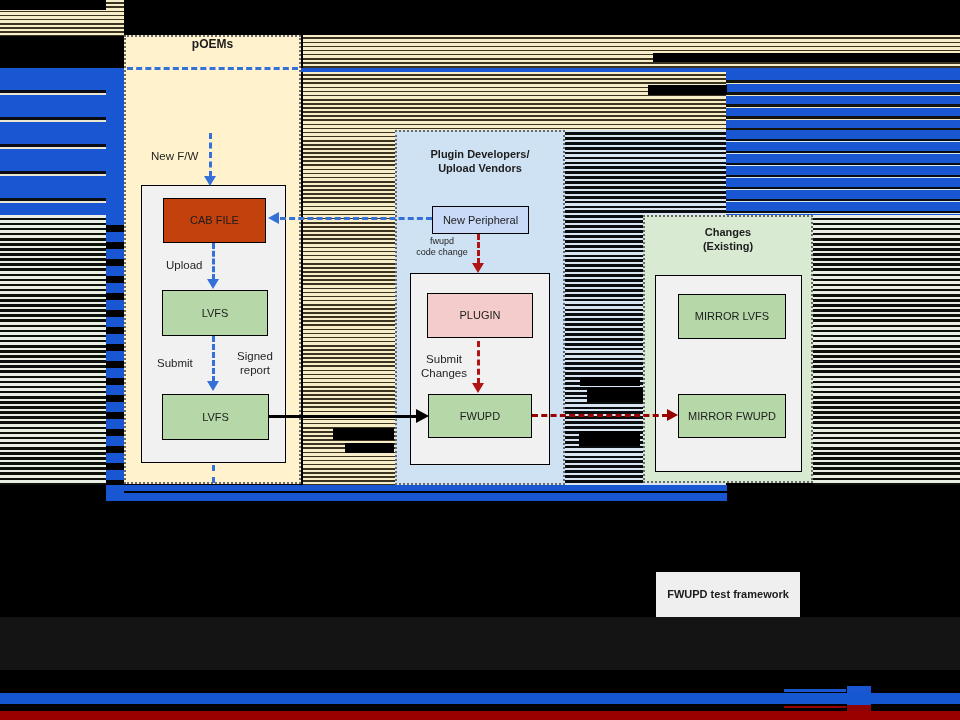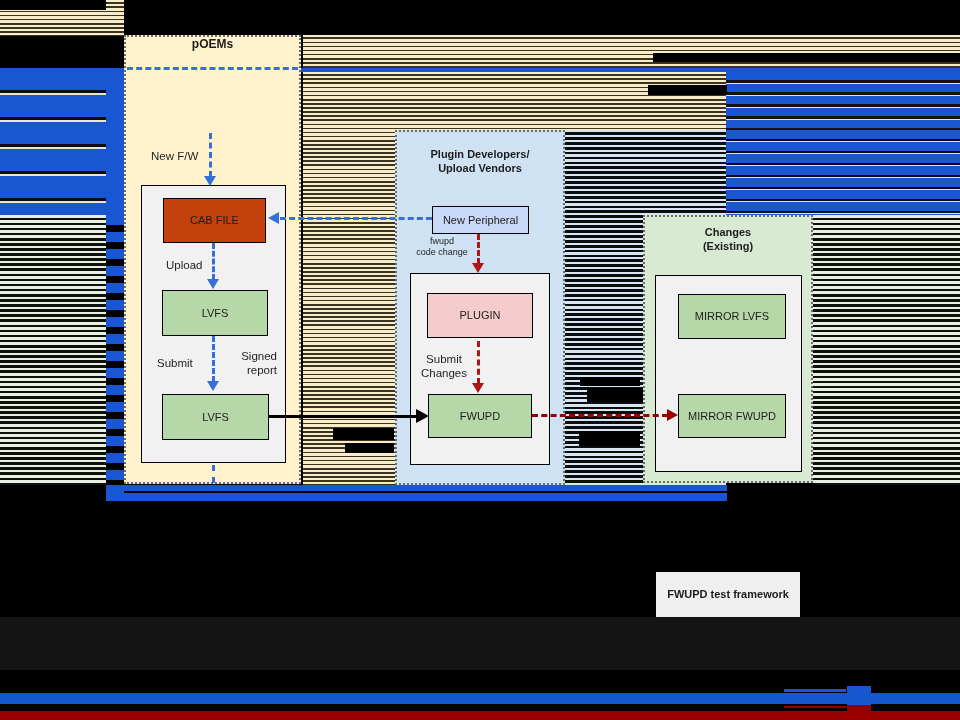--- a/index.html
+++ b/index.html
@@ -114,7 +114,7 @@
   <div class="abs lbl" style="left:151px;top:149px">New F/W</div>
   <div class="abs lbl" style="left:166px;top:258px">Upload</div>
   <div class="abs lbl" style="left:157px;top:356px">Submit</div>
-  <div class="abs lbl" style="left:215px;top:349px;width:62px;text-align:right">
+  <div class="abs lbl" style="left:224px;top:349px;width:62px;text-align:center">
     <div>Signed</div>
     <div>report</div>
   </div>

